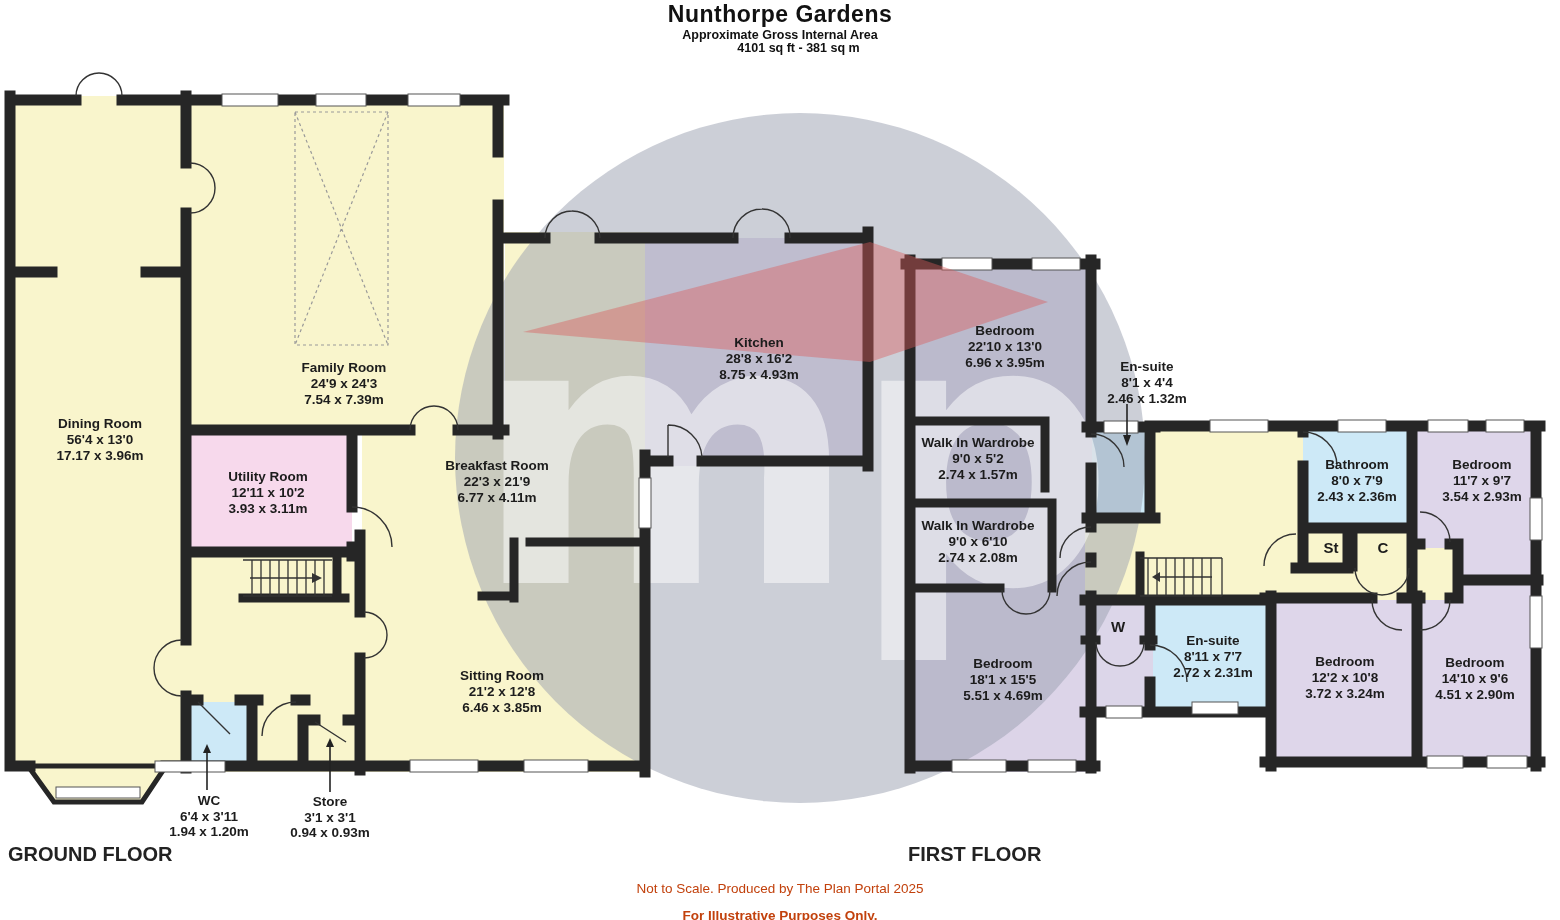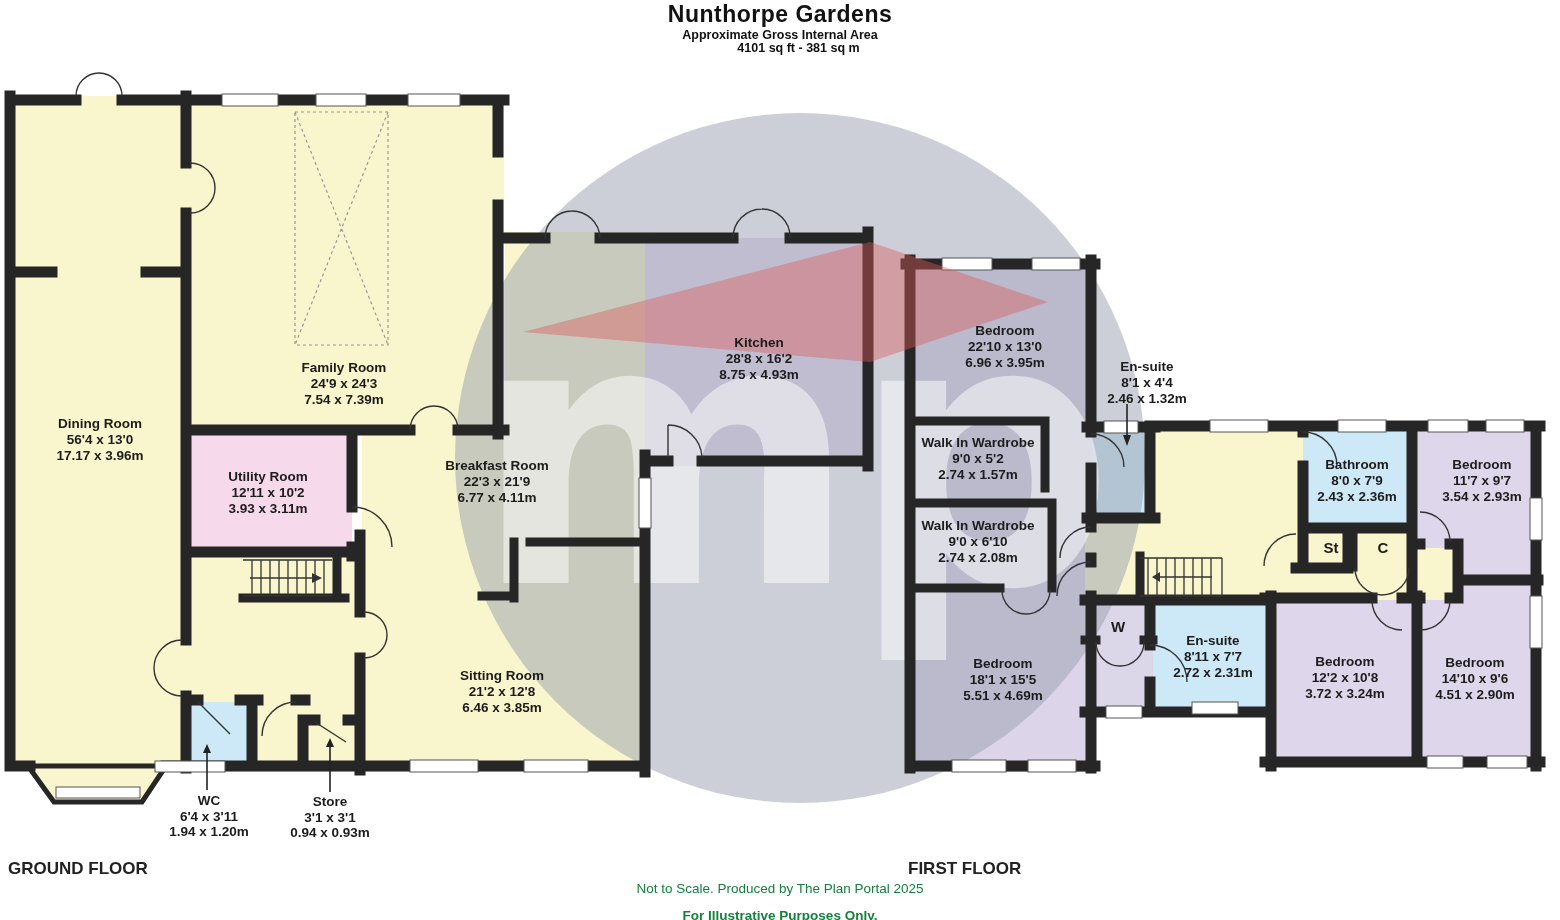--- a/index.html
+++ b/index.html
@@ -9,7 +9,7 @@
   .title{top:1px;font-size:23px;letter-spacing:.5px;}
   .subtitle{top:28px;font-size:12.5px;text-align:center;}
   .area{top:41px;font-size:12.5px;margin-left:37px;}
-  .floorlabel{position:absolute;font-size:17px;font-weight:bold;color:#222;margin-top:16px;}
+  .floorlabel{position:absolute;font-size:20px;font-weight:bold;color:#222;}
   .glabel{left:8px;top:843px;}
   .flabel{left:908px;top:843px;text-align:right;}
   .footer{position:absolute;left:0;right:0;text-align:center;color:#15803d;}

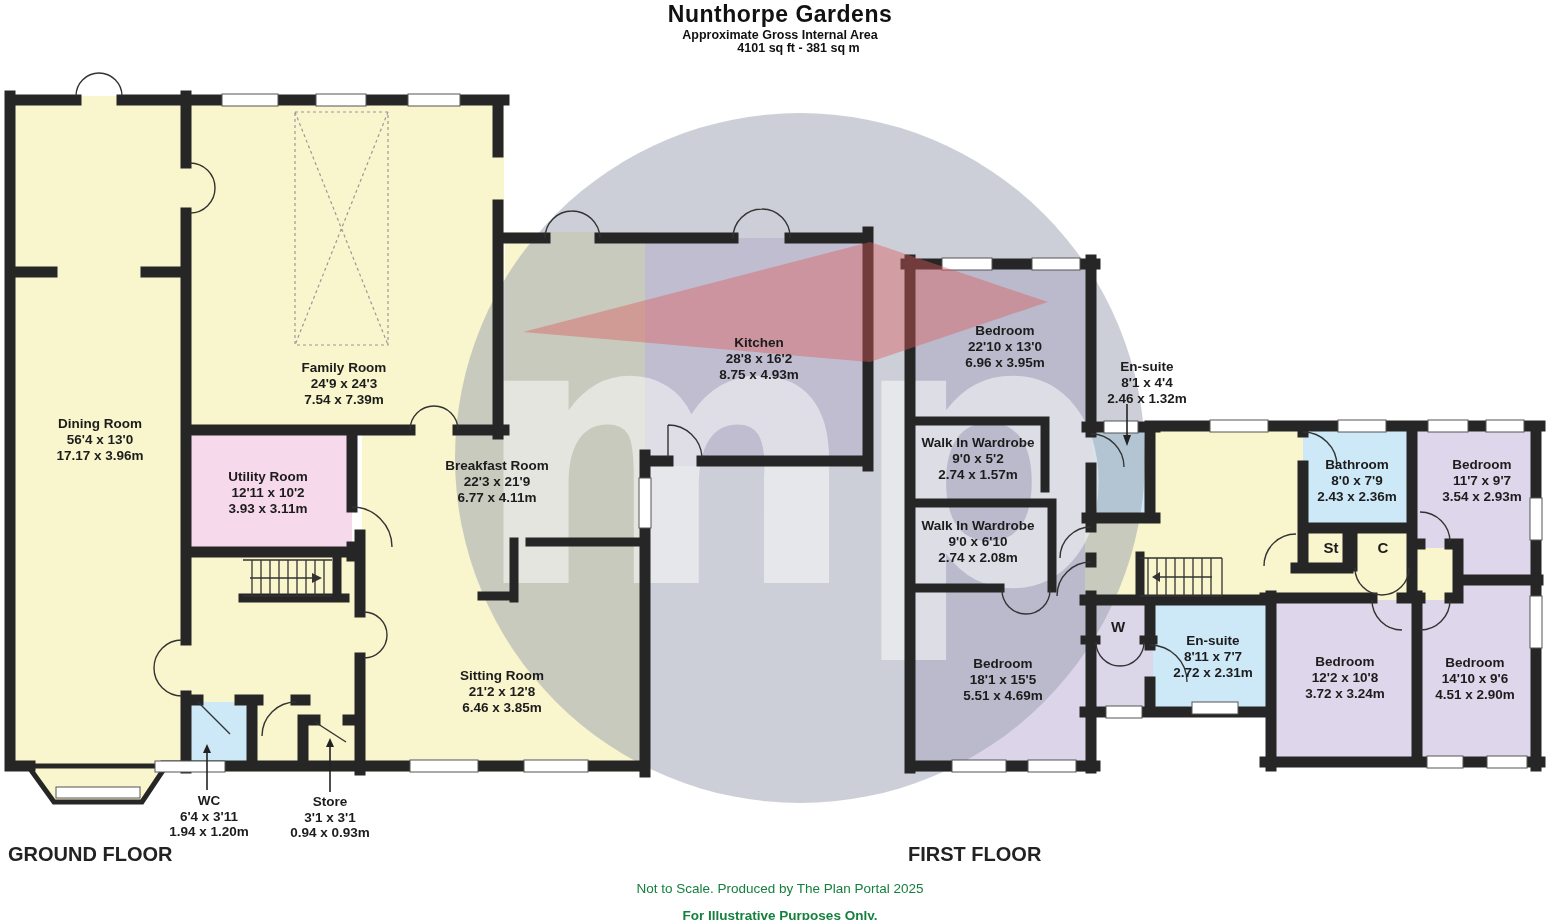--- a/index.html
+++ b/index.html
@@ -12,7 +12,7 @@
   .floorlabel{position:absolute;font-size:20px;font-weight:bold;color:#222;}
   .glabel{left:8px;top:843px;}
   .flabel{left:908px;top:843px;text-align:right;}
-  .footer{position:absolute;left:0;right:0;text-align:center;color:#15803d;}
+  .footer{position:absolute;left:0;right:0;text-align:center;color:#c2410c;}
   .f1{top:881px;font-size:13.5px;}
   .f2{top:908px;font-size:13.5px;font-weight:bold;}
   svg{position:absolute;left:0;top:0;}

